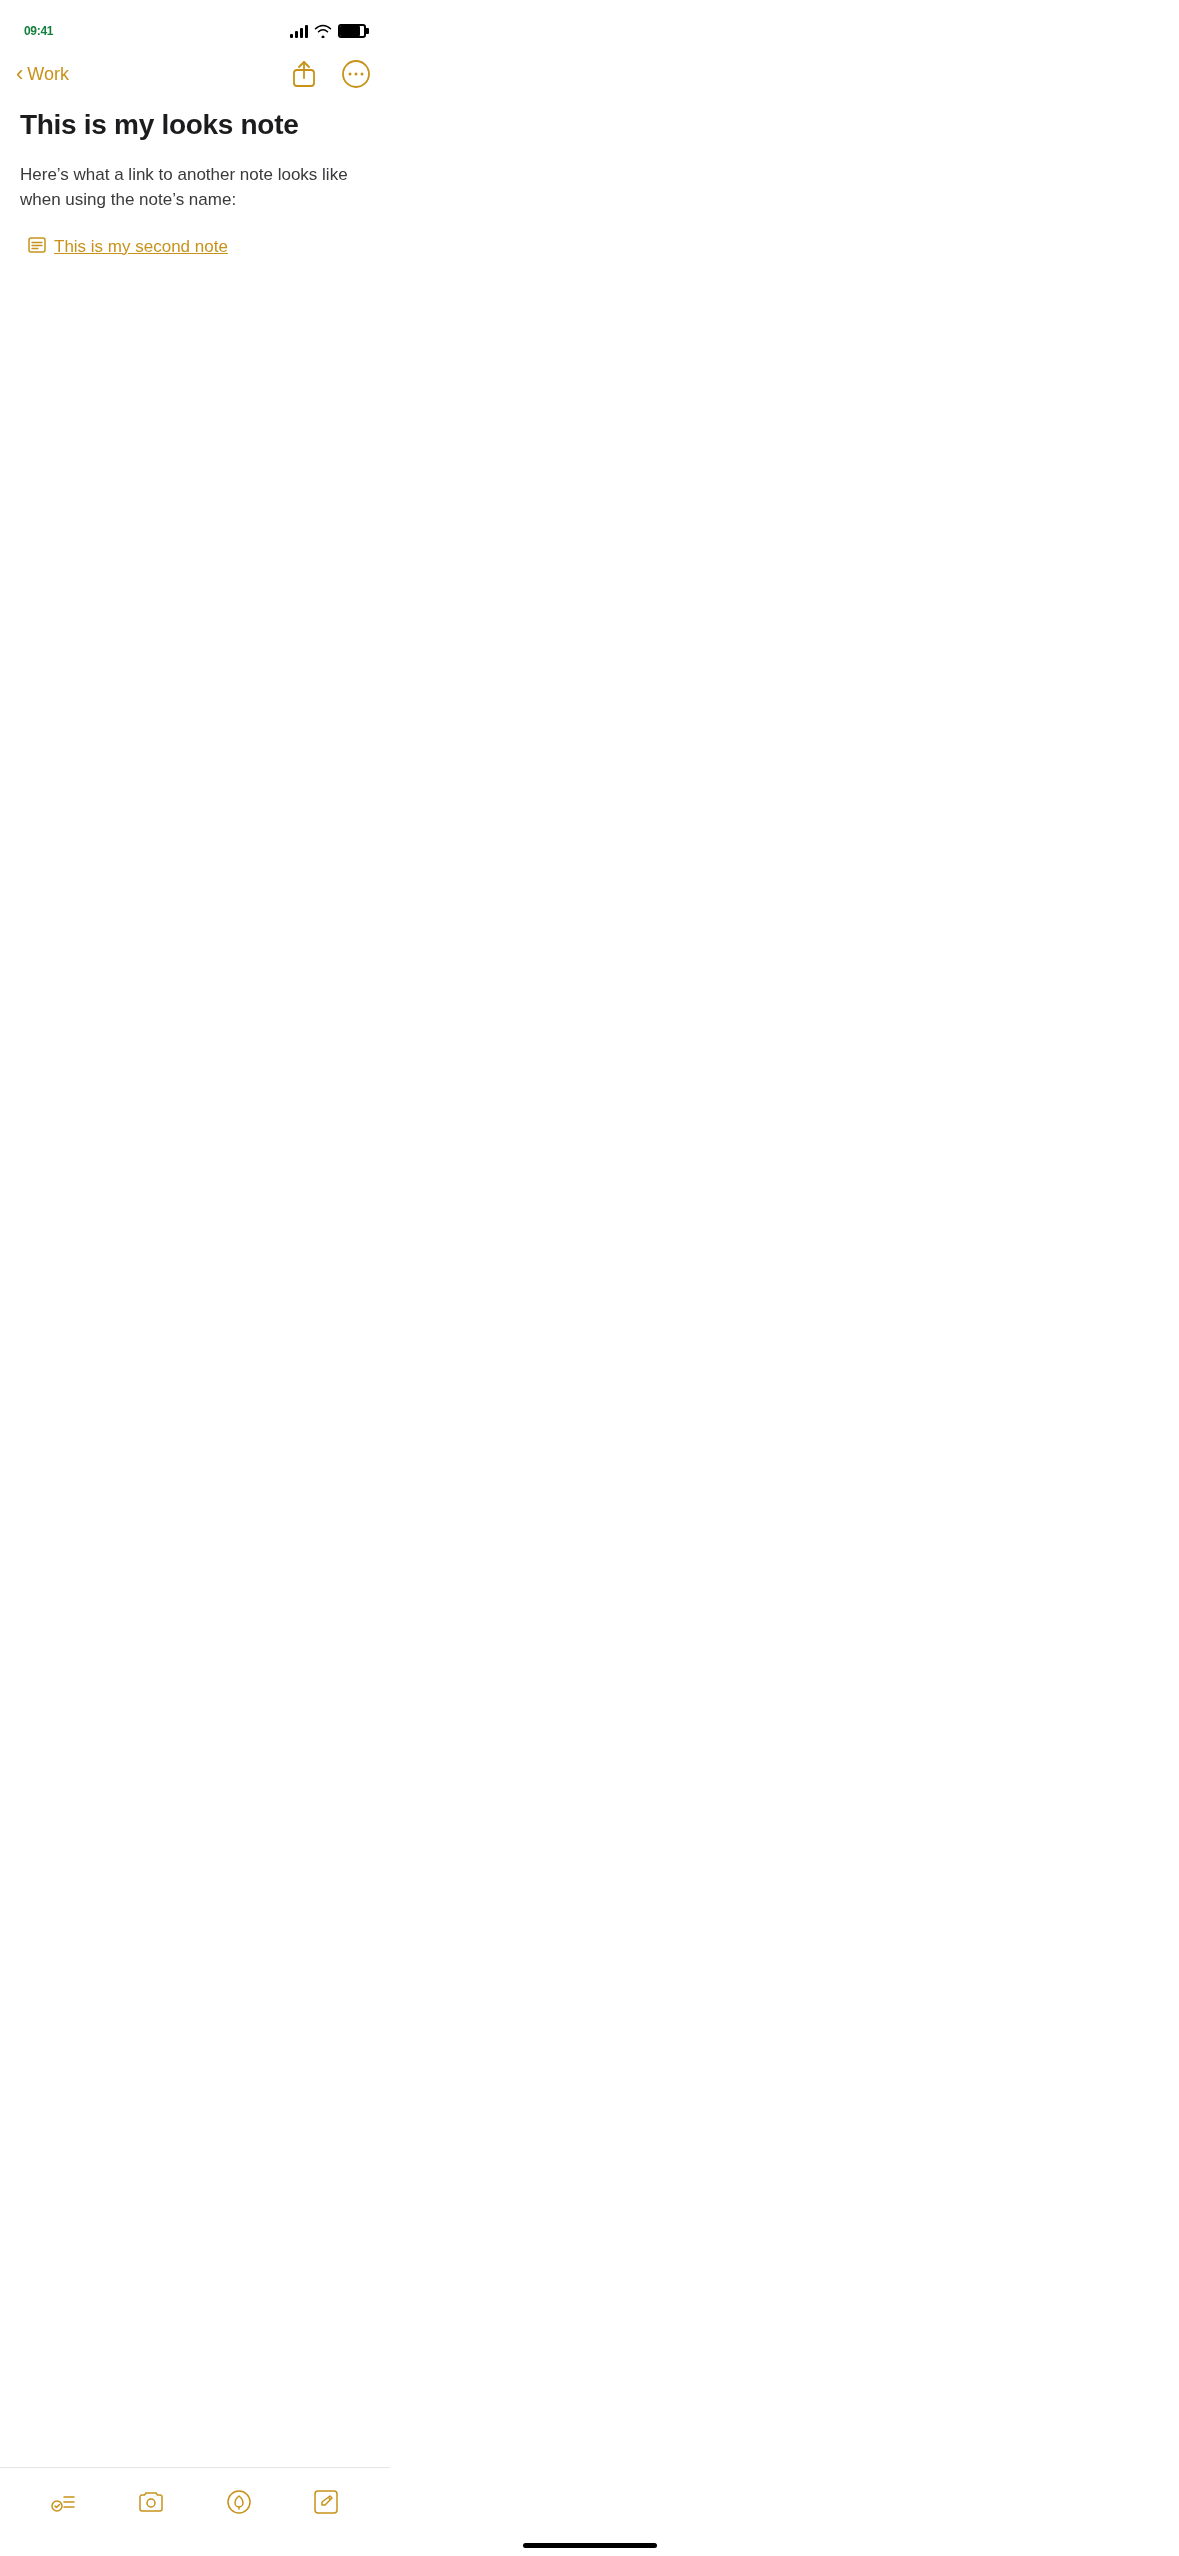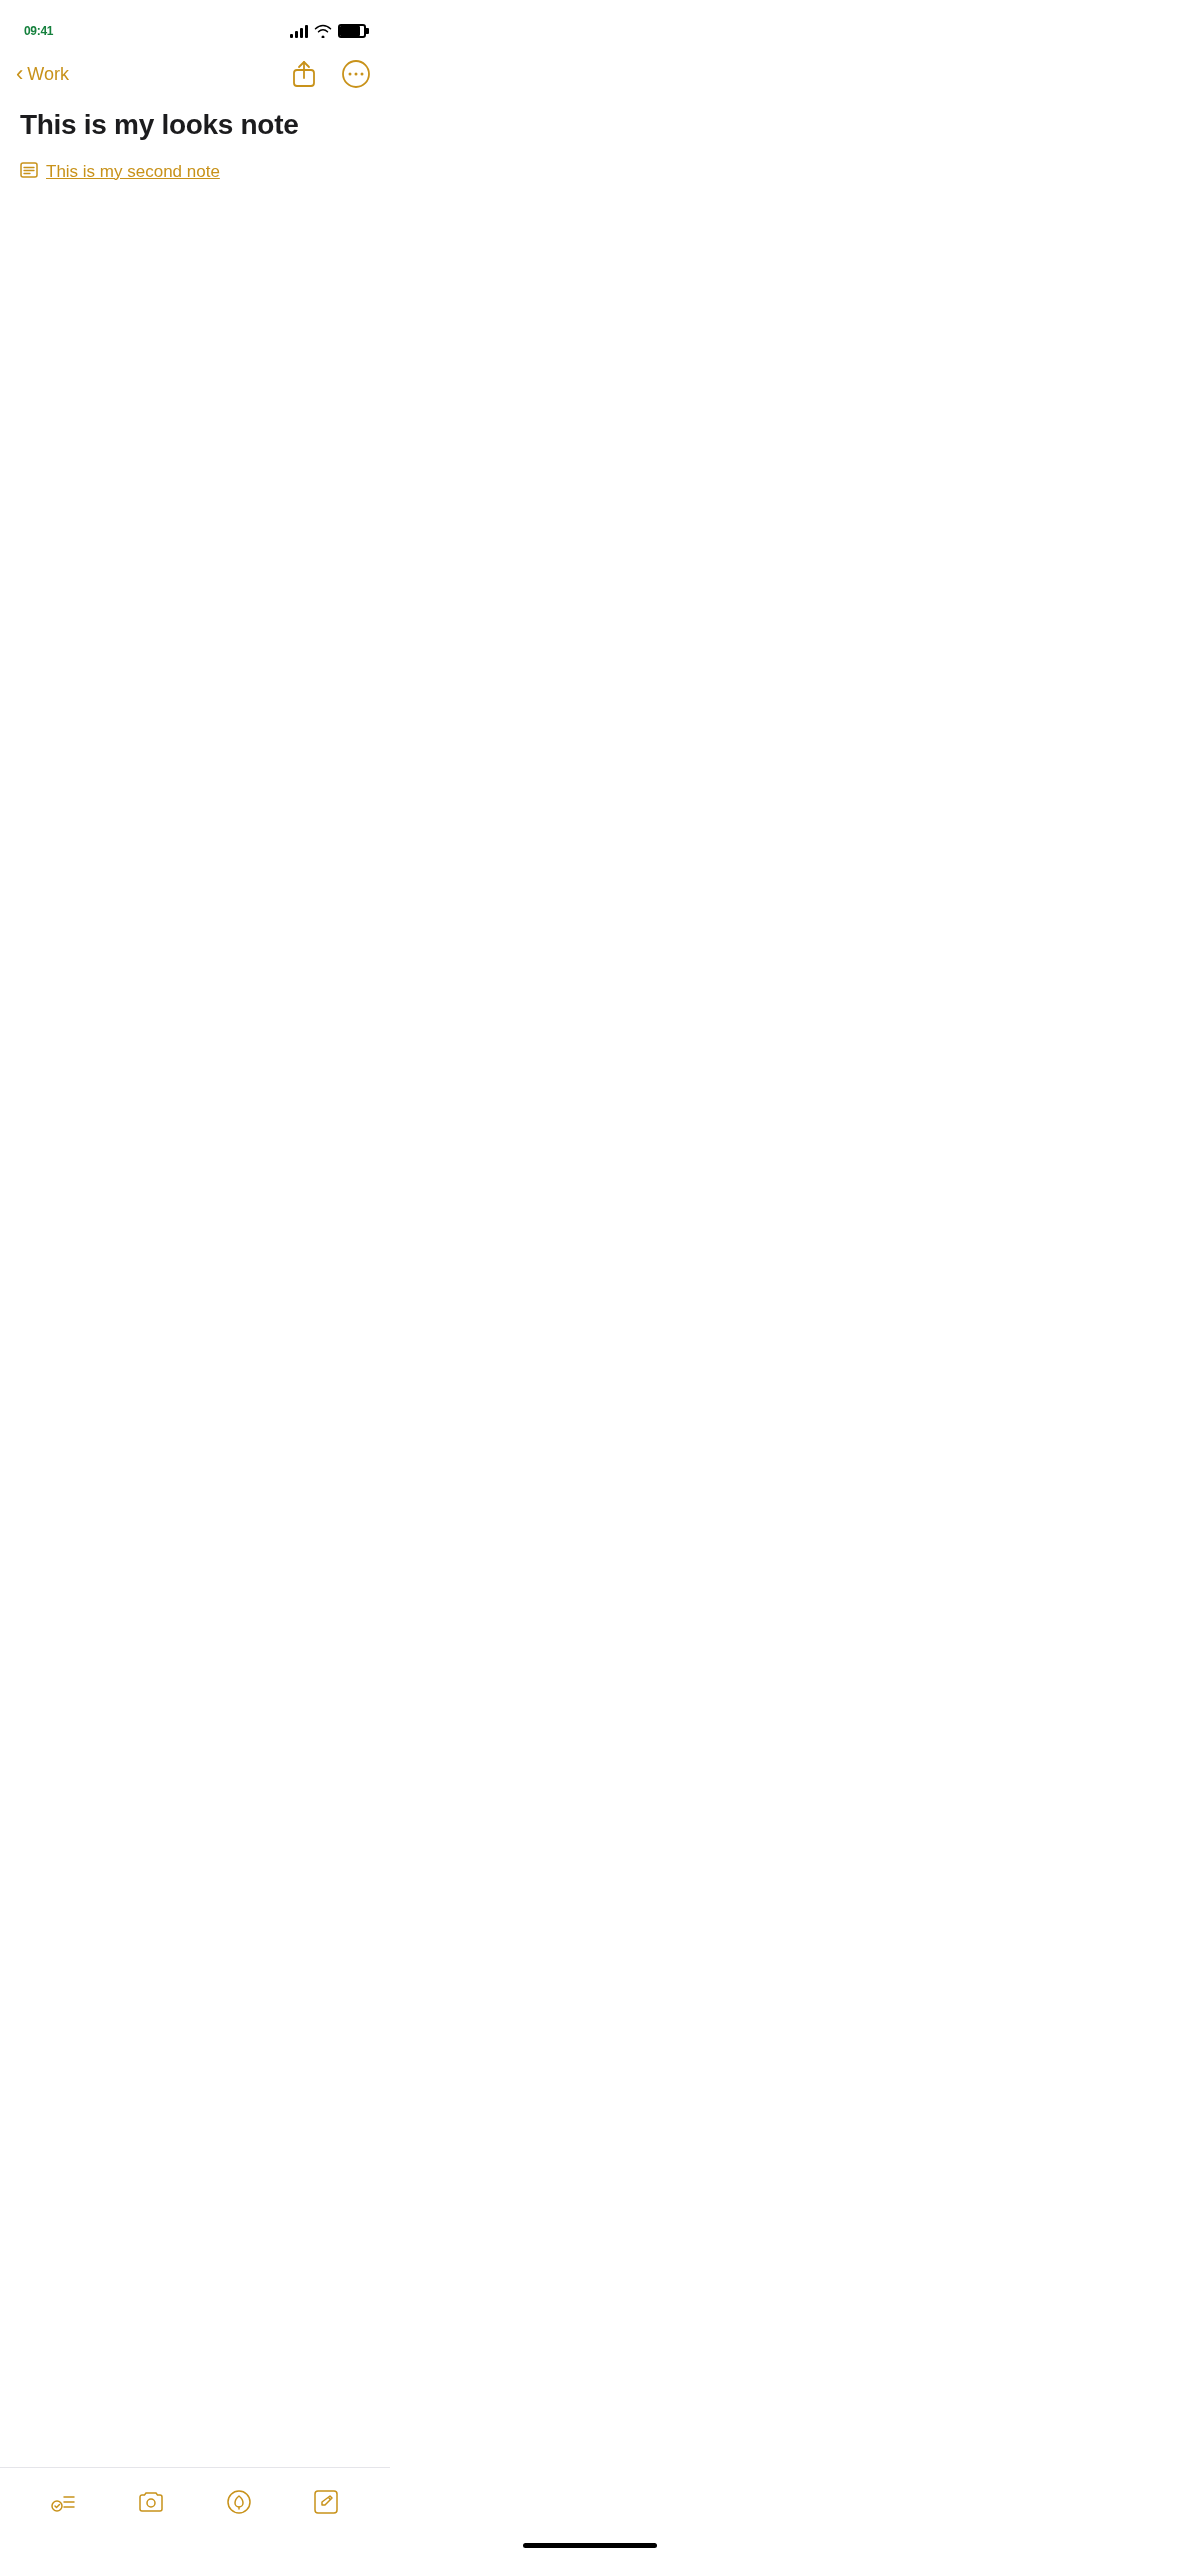--- a/index.html
+++ b/index.html
@@ -285,6 +285,7 @@
 
 <div class="content">
   <h1 class="note-title">This is my looks note</h1>
+  <p class="note-body">Here’s what a link to another note looks like when using the note’s name:</p>
   <div class="note-link-container">
     <span class="note-link-icon">
       <svg width="18" height="16" viewBox="0 0 18 16" fill="none" xmlns="http://www.w3.org/2000/svg">

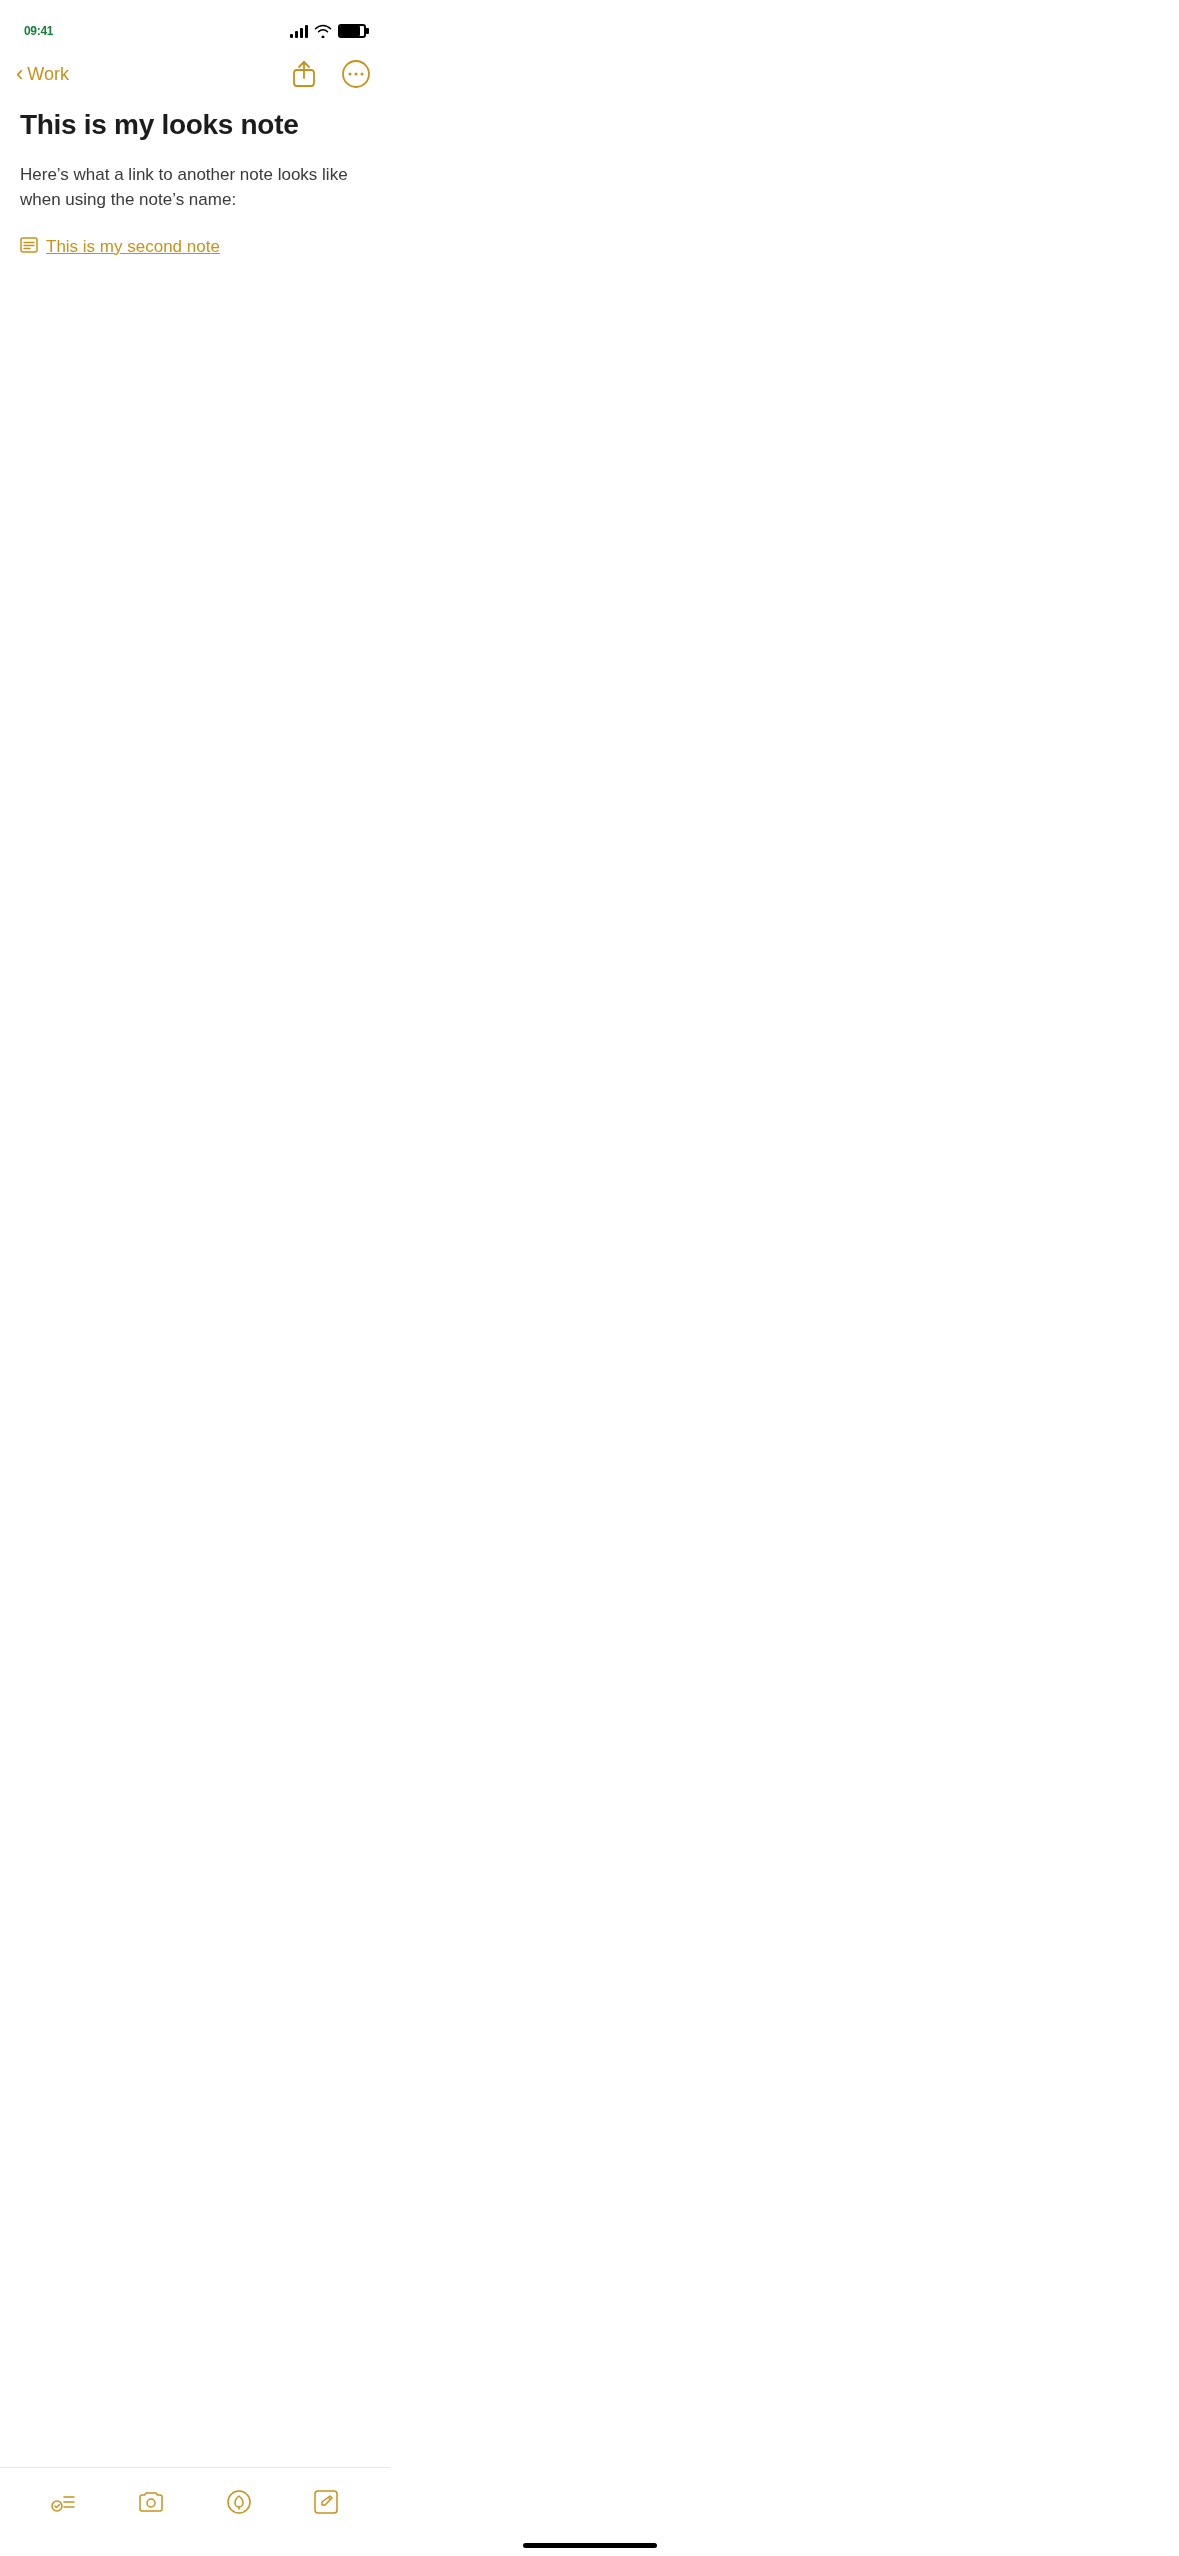--- a/index.html
+++ b/index.html
@@ -172,6 +172,7 @@
       display: flex;
       align-items: center;
       gap: 8px;
+      margin-left: 8px;
     }
 
     .note-link-icon {

